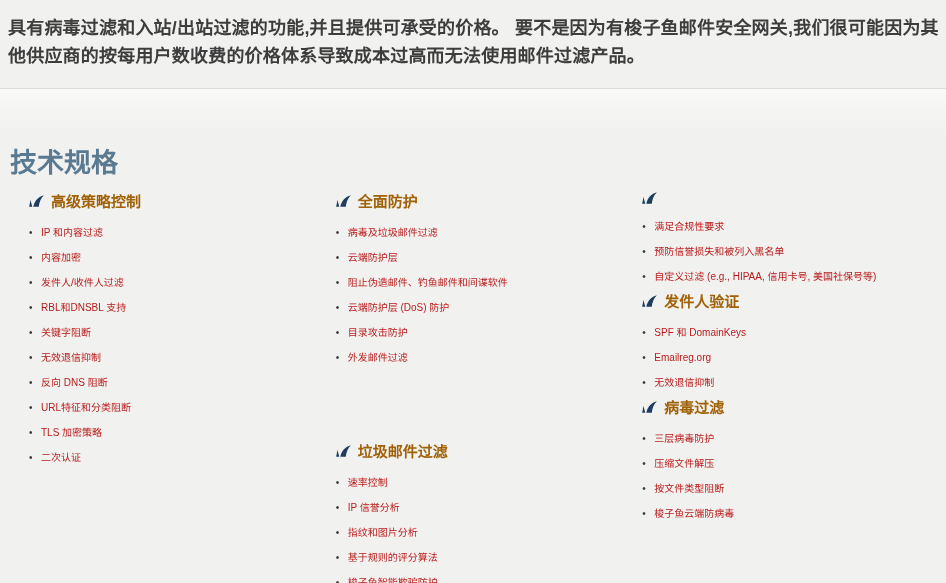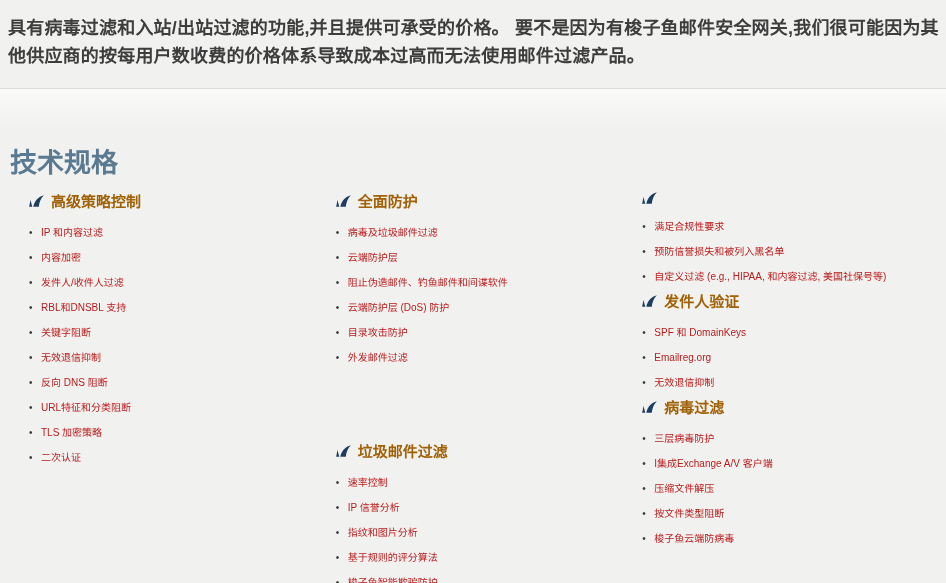--- a/index.html
+++ b/index.html
@@ -153,7 +153,7 @@
           <ul>
             <li>满足合规性要求</li>
             <li>预防信誉损失和被列入黑名单</li>
-            <li>自定义过滤 (e.g., HIPAA, 和内容过滤, 美国社保号等)</li>
+            <li>自定义过滤 (e.g., HIPAA, 信用卡号, 美国社保号等)</li>
           </ul>
         </section>
         <section class="spec-section">

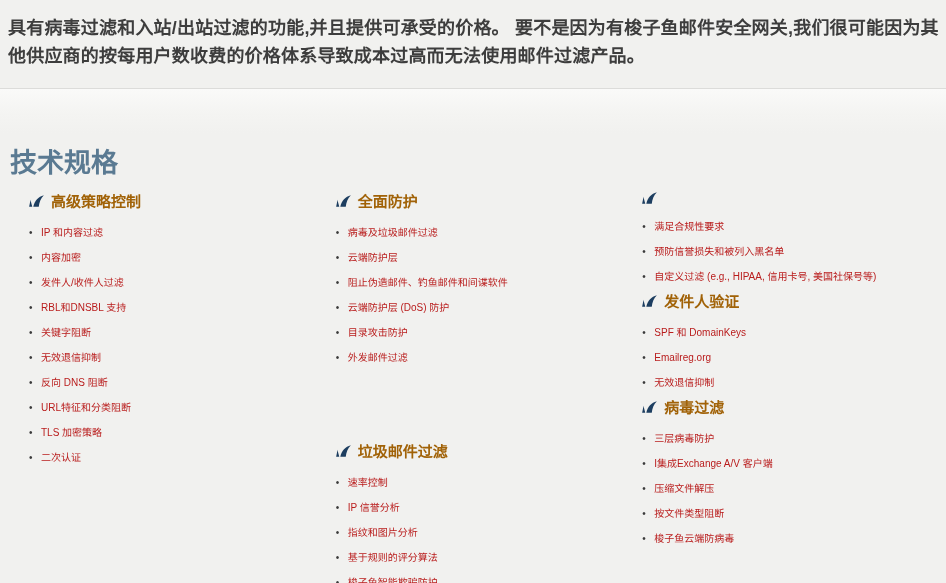--- a/index.html
+++ b/index.html
@@ -180,7 +180,6 @@
           </h3>
           <ul>
             <li>三层病毒防护</li>
-            <li>I集成Exchange A/V 客户端</li>
             <li>压缩文件解压</li>
             <li>按文件类型阻断</li>
             <li>梭子鱼云端防病毒</li>

